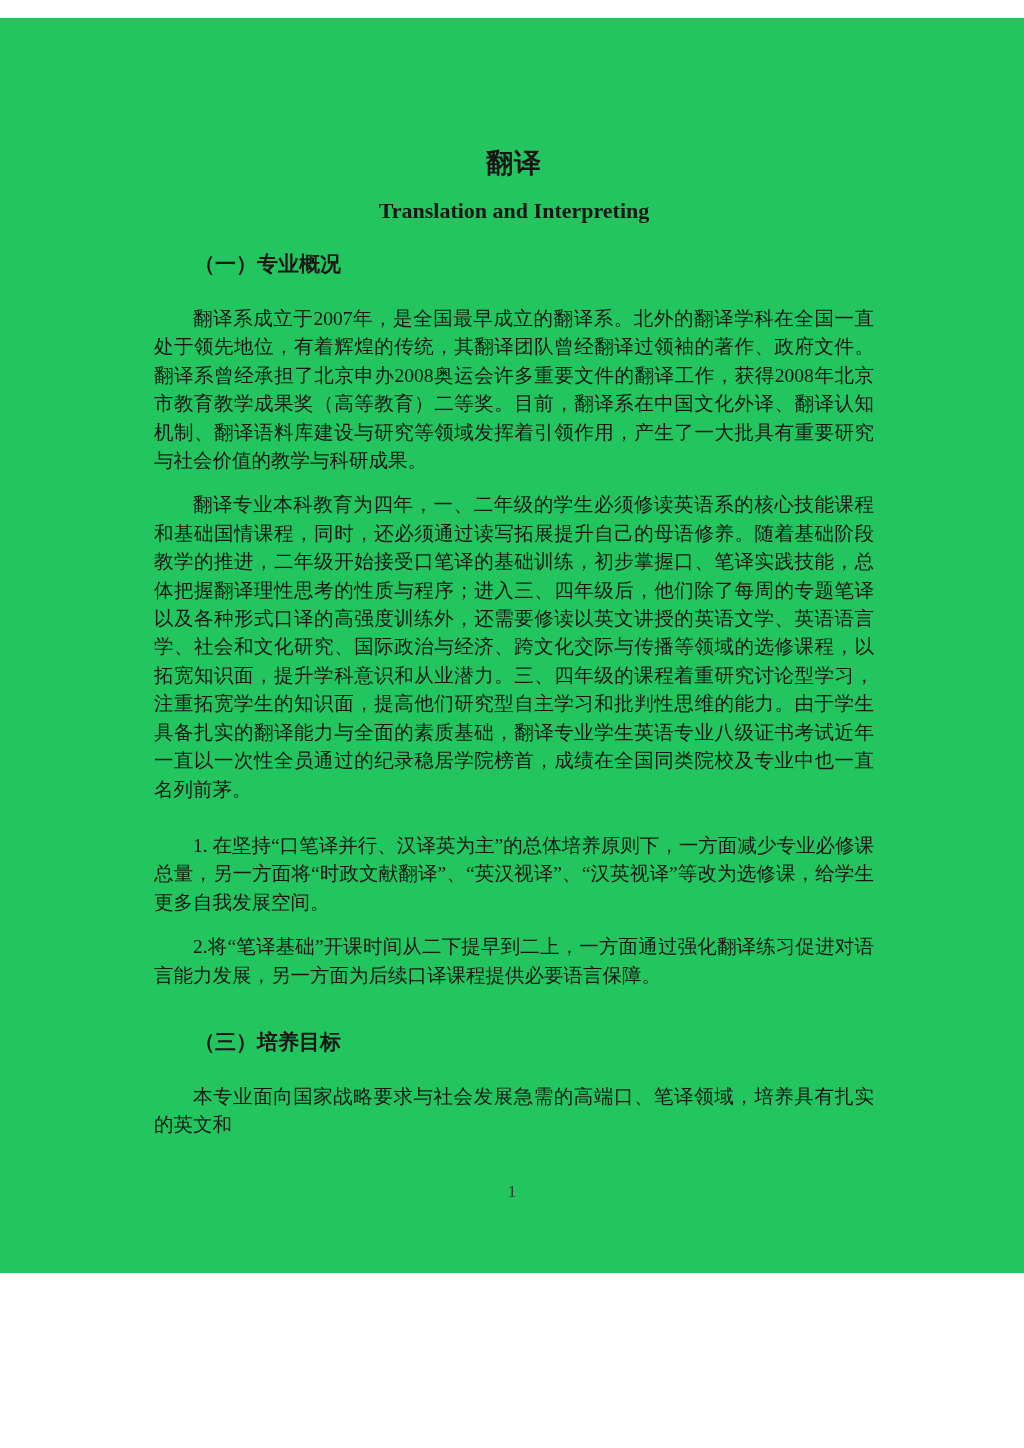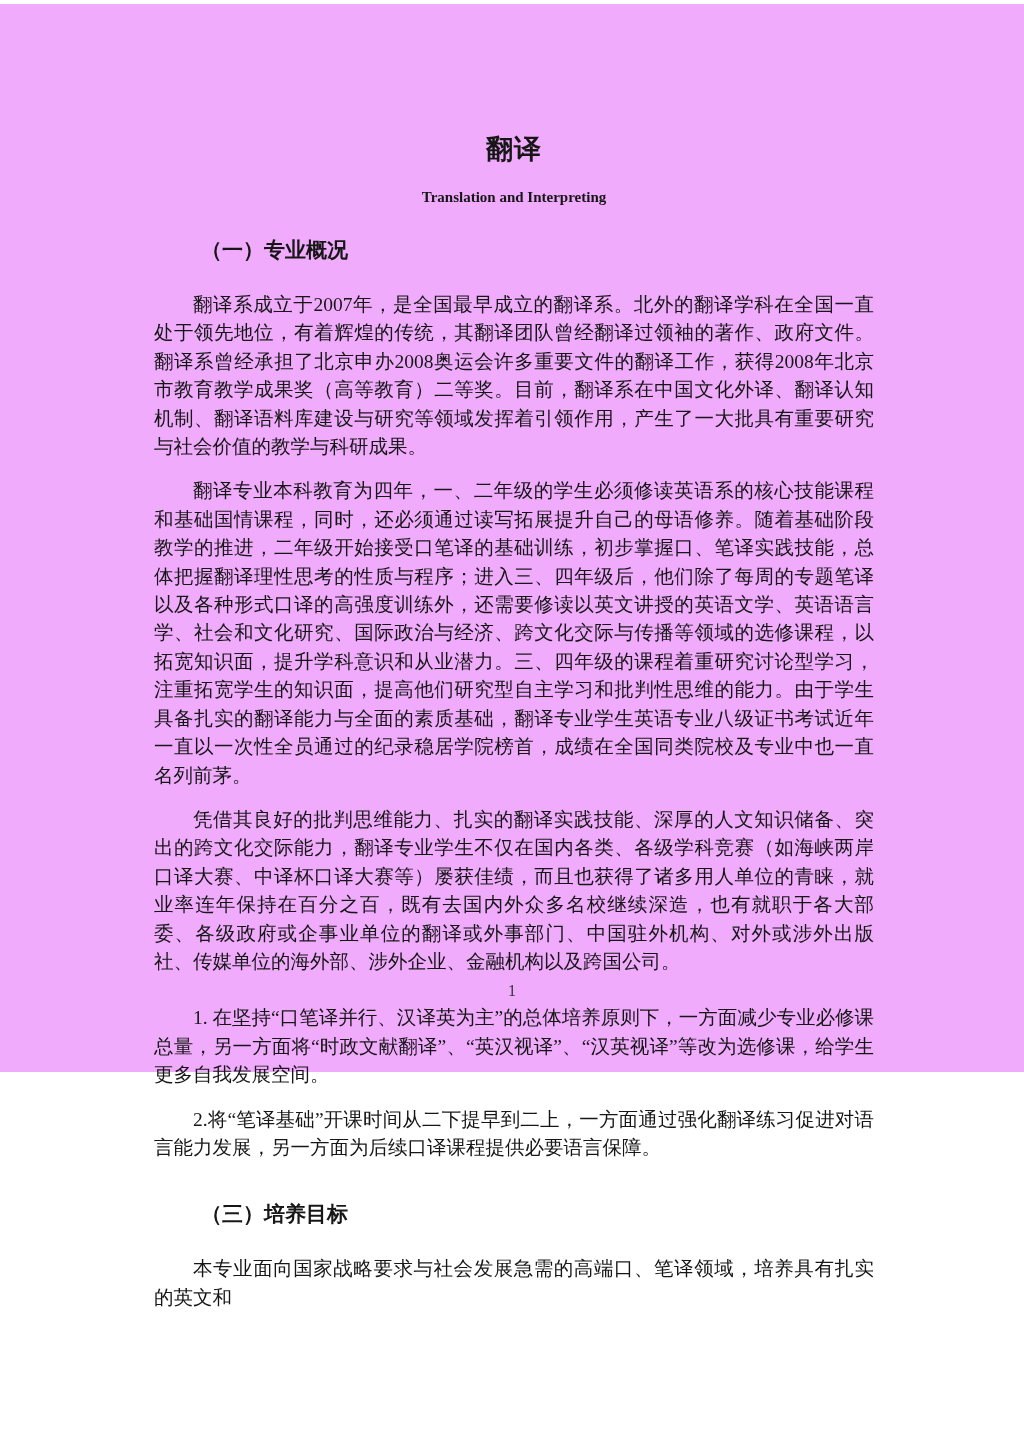--- a/index.html
+++ b/index.html
@@ -15,10 +15,10 @@
   }
   .page {
     position: absolute;
-    top: 4px; left: 0;
+    top: 18px; left: 0;
     width: 1024px;
-    height: 1068px;
-    background: #f0abfc;
+    height: 1255px;
+    background: #22c55e;
     box-sizing: border-box;
     padding: 128px 134px 0 138px;
     color: #161616;

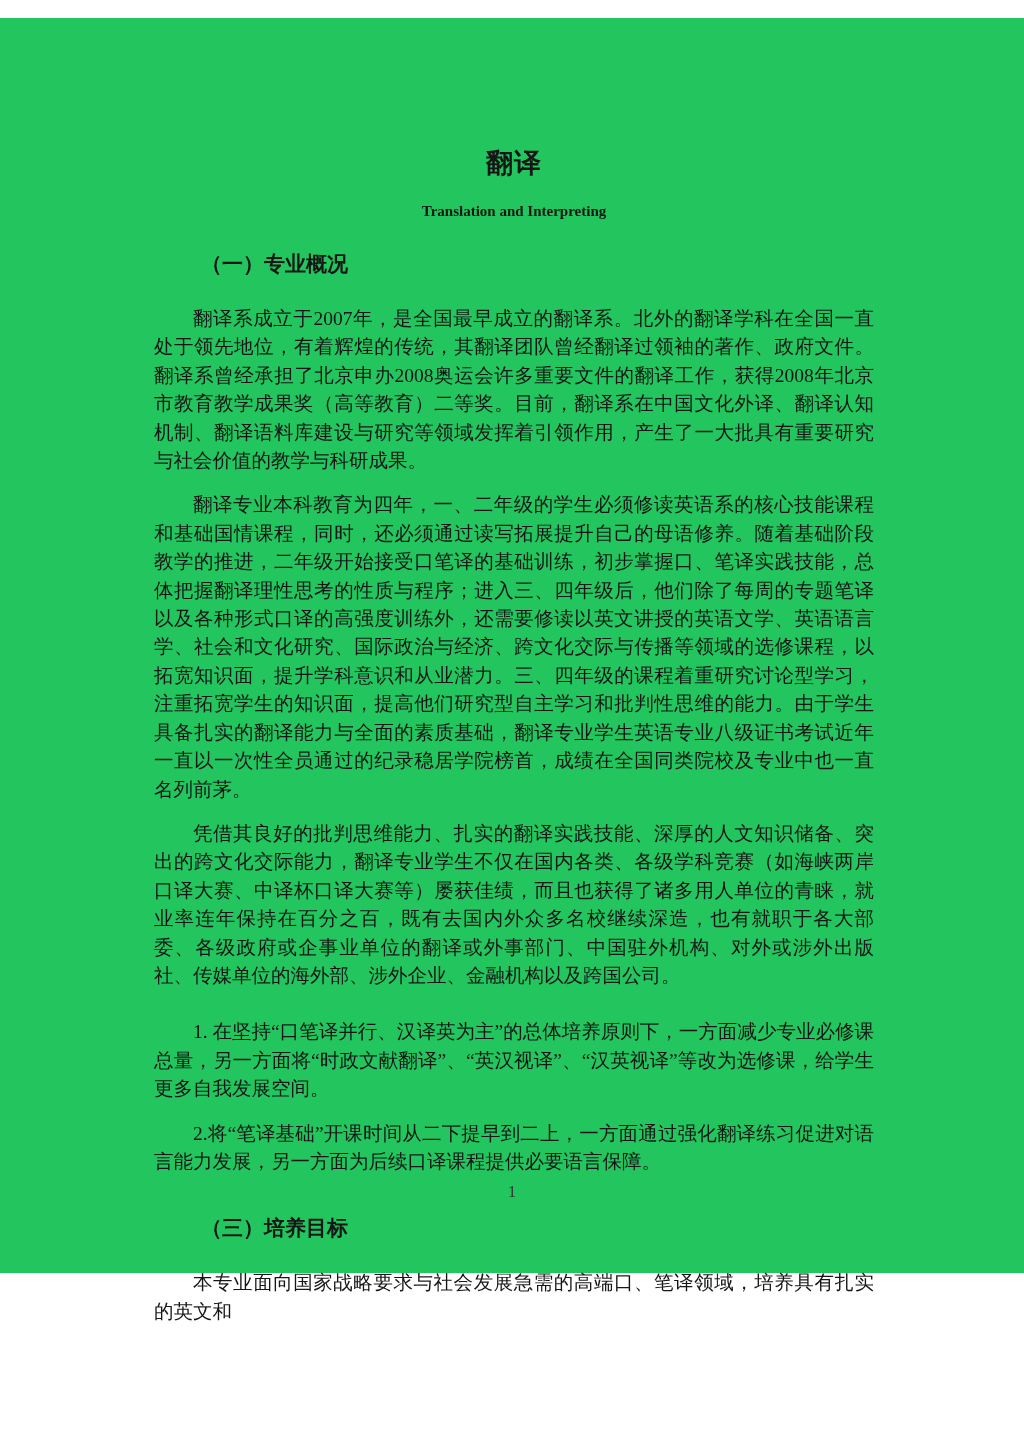--- a/index.html
+++ b/index.html
@@ -38,7 +38,7 @@
     text-align: center;
     font-family: "Liberation Serif", "DejaVu Serif", serif;
     font-weight: bold;
-    font-size: 15px;
+    font-size: 22px;
     line-height: 26px;
   }
   .section-heading {

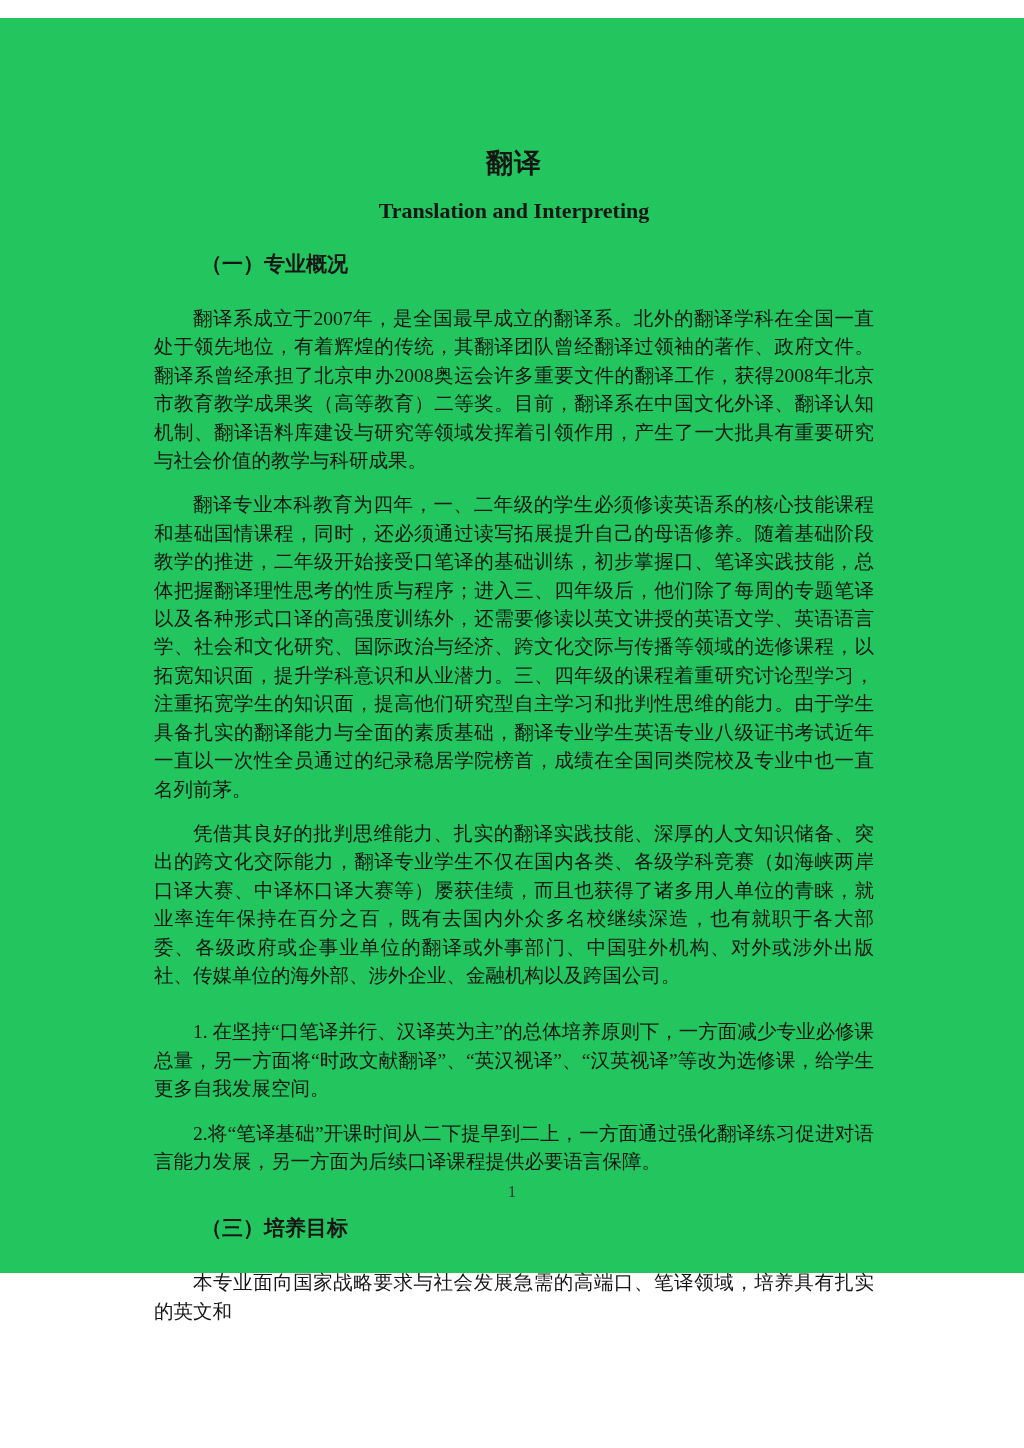--- a/index.html
+++ b/index.html
@@ -42,7 +42,7 @@
     line-height: 26px;
   }
   .section-heading {
-    margin: 7px;
+    margin: 0;
     padding-left: 56px;
     font-family: "Liberation Sans", "DejaVu Sans", sans-serif;
     font-weight: bold;

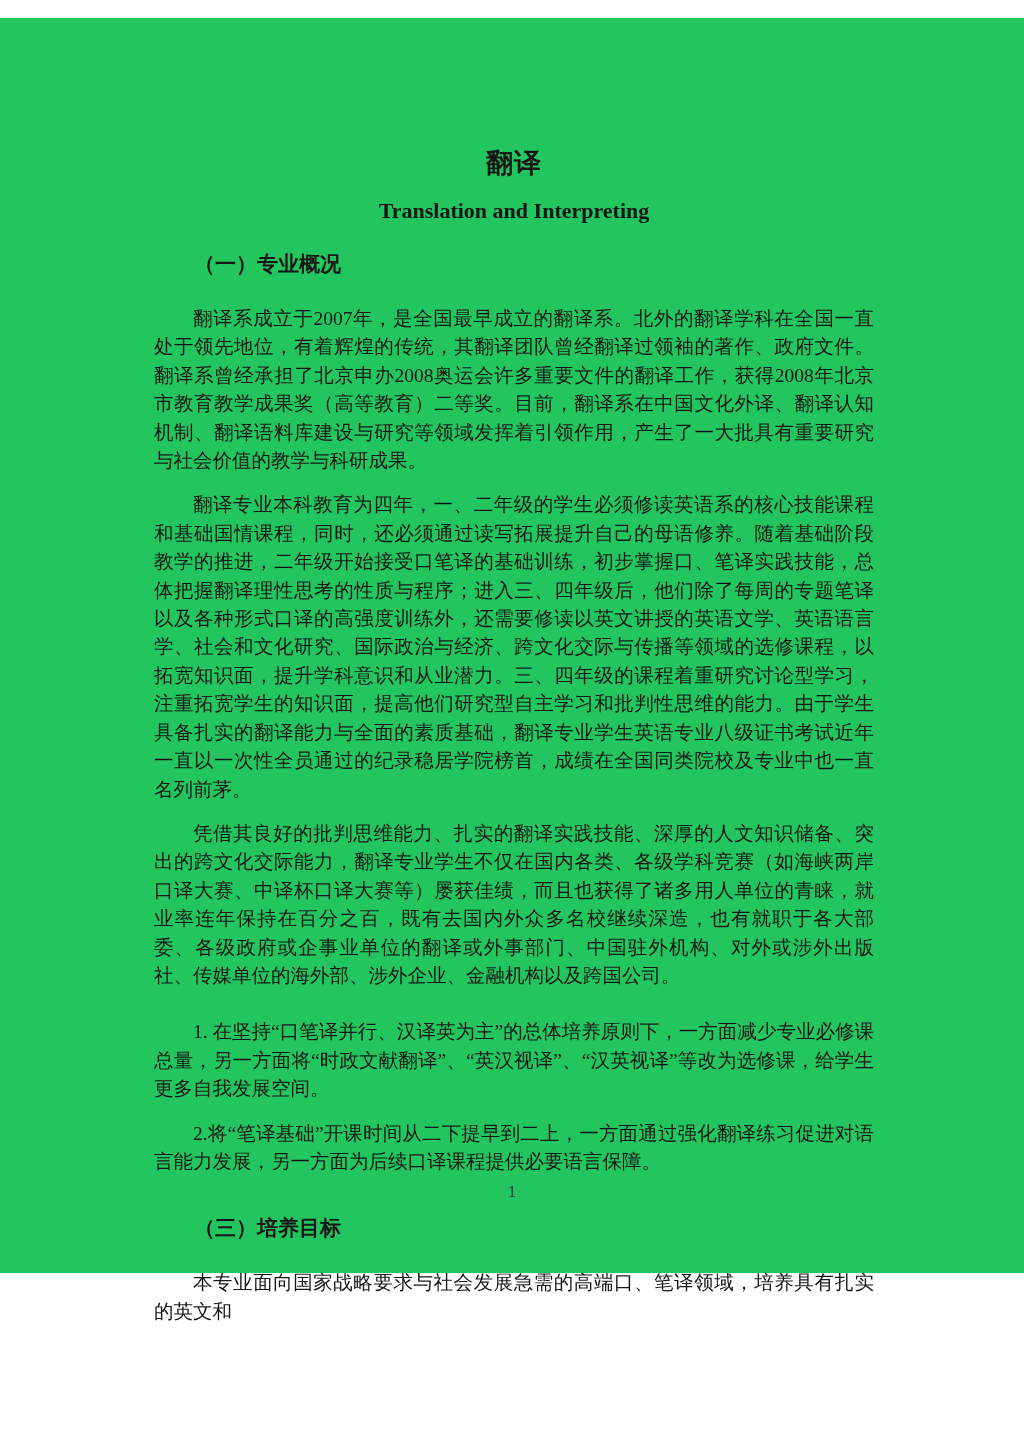--- a/index.html
+++ b/index.html
@@ -85,7 +85,6 @@
   <div class="para-group">
     <p class="para">翻译系成立于2007年，是全国最早成立的翻译系。北外的翻译学科在全国一直处于领先地位，有着辉煌的传统，其翻译团队曾经翻译过领袖的著作、政府文件。翻译系曾经承担了北京申办2008奥运会许多重要文件的翻译工作，获得2008年北京市教育教学成果奖（高等教育）二等奖。目前，翻译系在中国文化外译、翻译认知机制、翻译语料库建设与研究等领域发挥着引领作用，产生了一大批具有重要研究与社会价值的教学与科研成果。</p>
     <p class="para">翻译专业本科教育为四年，一、二年级的学生必须修读英语系的核心技能课程和基础国情课程，同时，还必须通过读写拓展提升自己的母语修养。随着基础阶段教学的推进，二年级开始接受口笔译的基础训练，初步掌握口、笔译实践技能，总体把握翻译理性思考的性质与程序；进入三、四年级后，他们除了每周的专题笔译以及各种形式口译的高强度训练外，还需要修读以英文讲授的英语文学、英语语言学、社会和文化研究、国际政治与经济、跨文化交际与传播等领域的选修课程，以拓宽知识面，提升学科意识和从业潜力。三、四年级的课程着重研究讨论型学习，注重拓宽学生的知识面，提高他们研究型自主学习和批判性思维的能力。由于学生具备扎实的翻译能力与全面的素质基础，翻译专业学生英语专业八级证书考试近年一直以一次性全员通过的纪录稳居学院榜首，成绩在全国同类院校及专业中也一直名列前茅。</p>
-    <p class="para">凭借其良好的批判思维能力、扎实的翻译实践技能、深厚的人文知识储备、突出的跨文化交际能力，翻译专业学生不仅在国内各类、各级学科竞赛（如海峡两岸口译大赛、中译杯口译大赛等）屡获佳绩，而且也获得了诸多用人单位的青睐，就业率连年保持在百分之百，既有去国内外众多名校继续深造，也有就职于各大部委、各级政府或企事业单位的翻译或外事部门、中国驻外机构、对外或涉外出版社、传媒单位的海外部、涉外企业、金融机构以及跨国公司。</p>
   </div>
 
 

